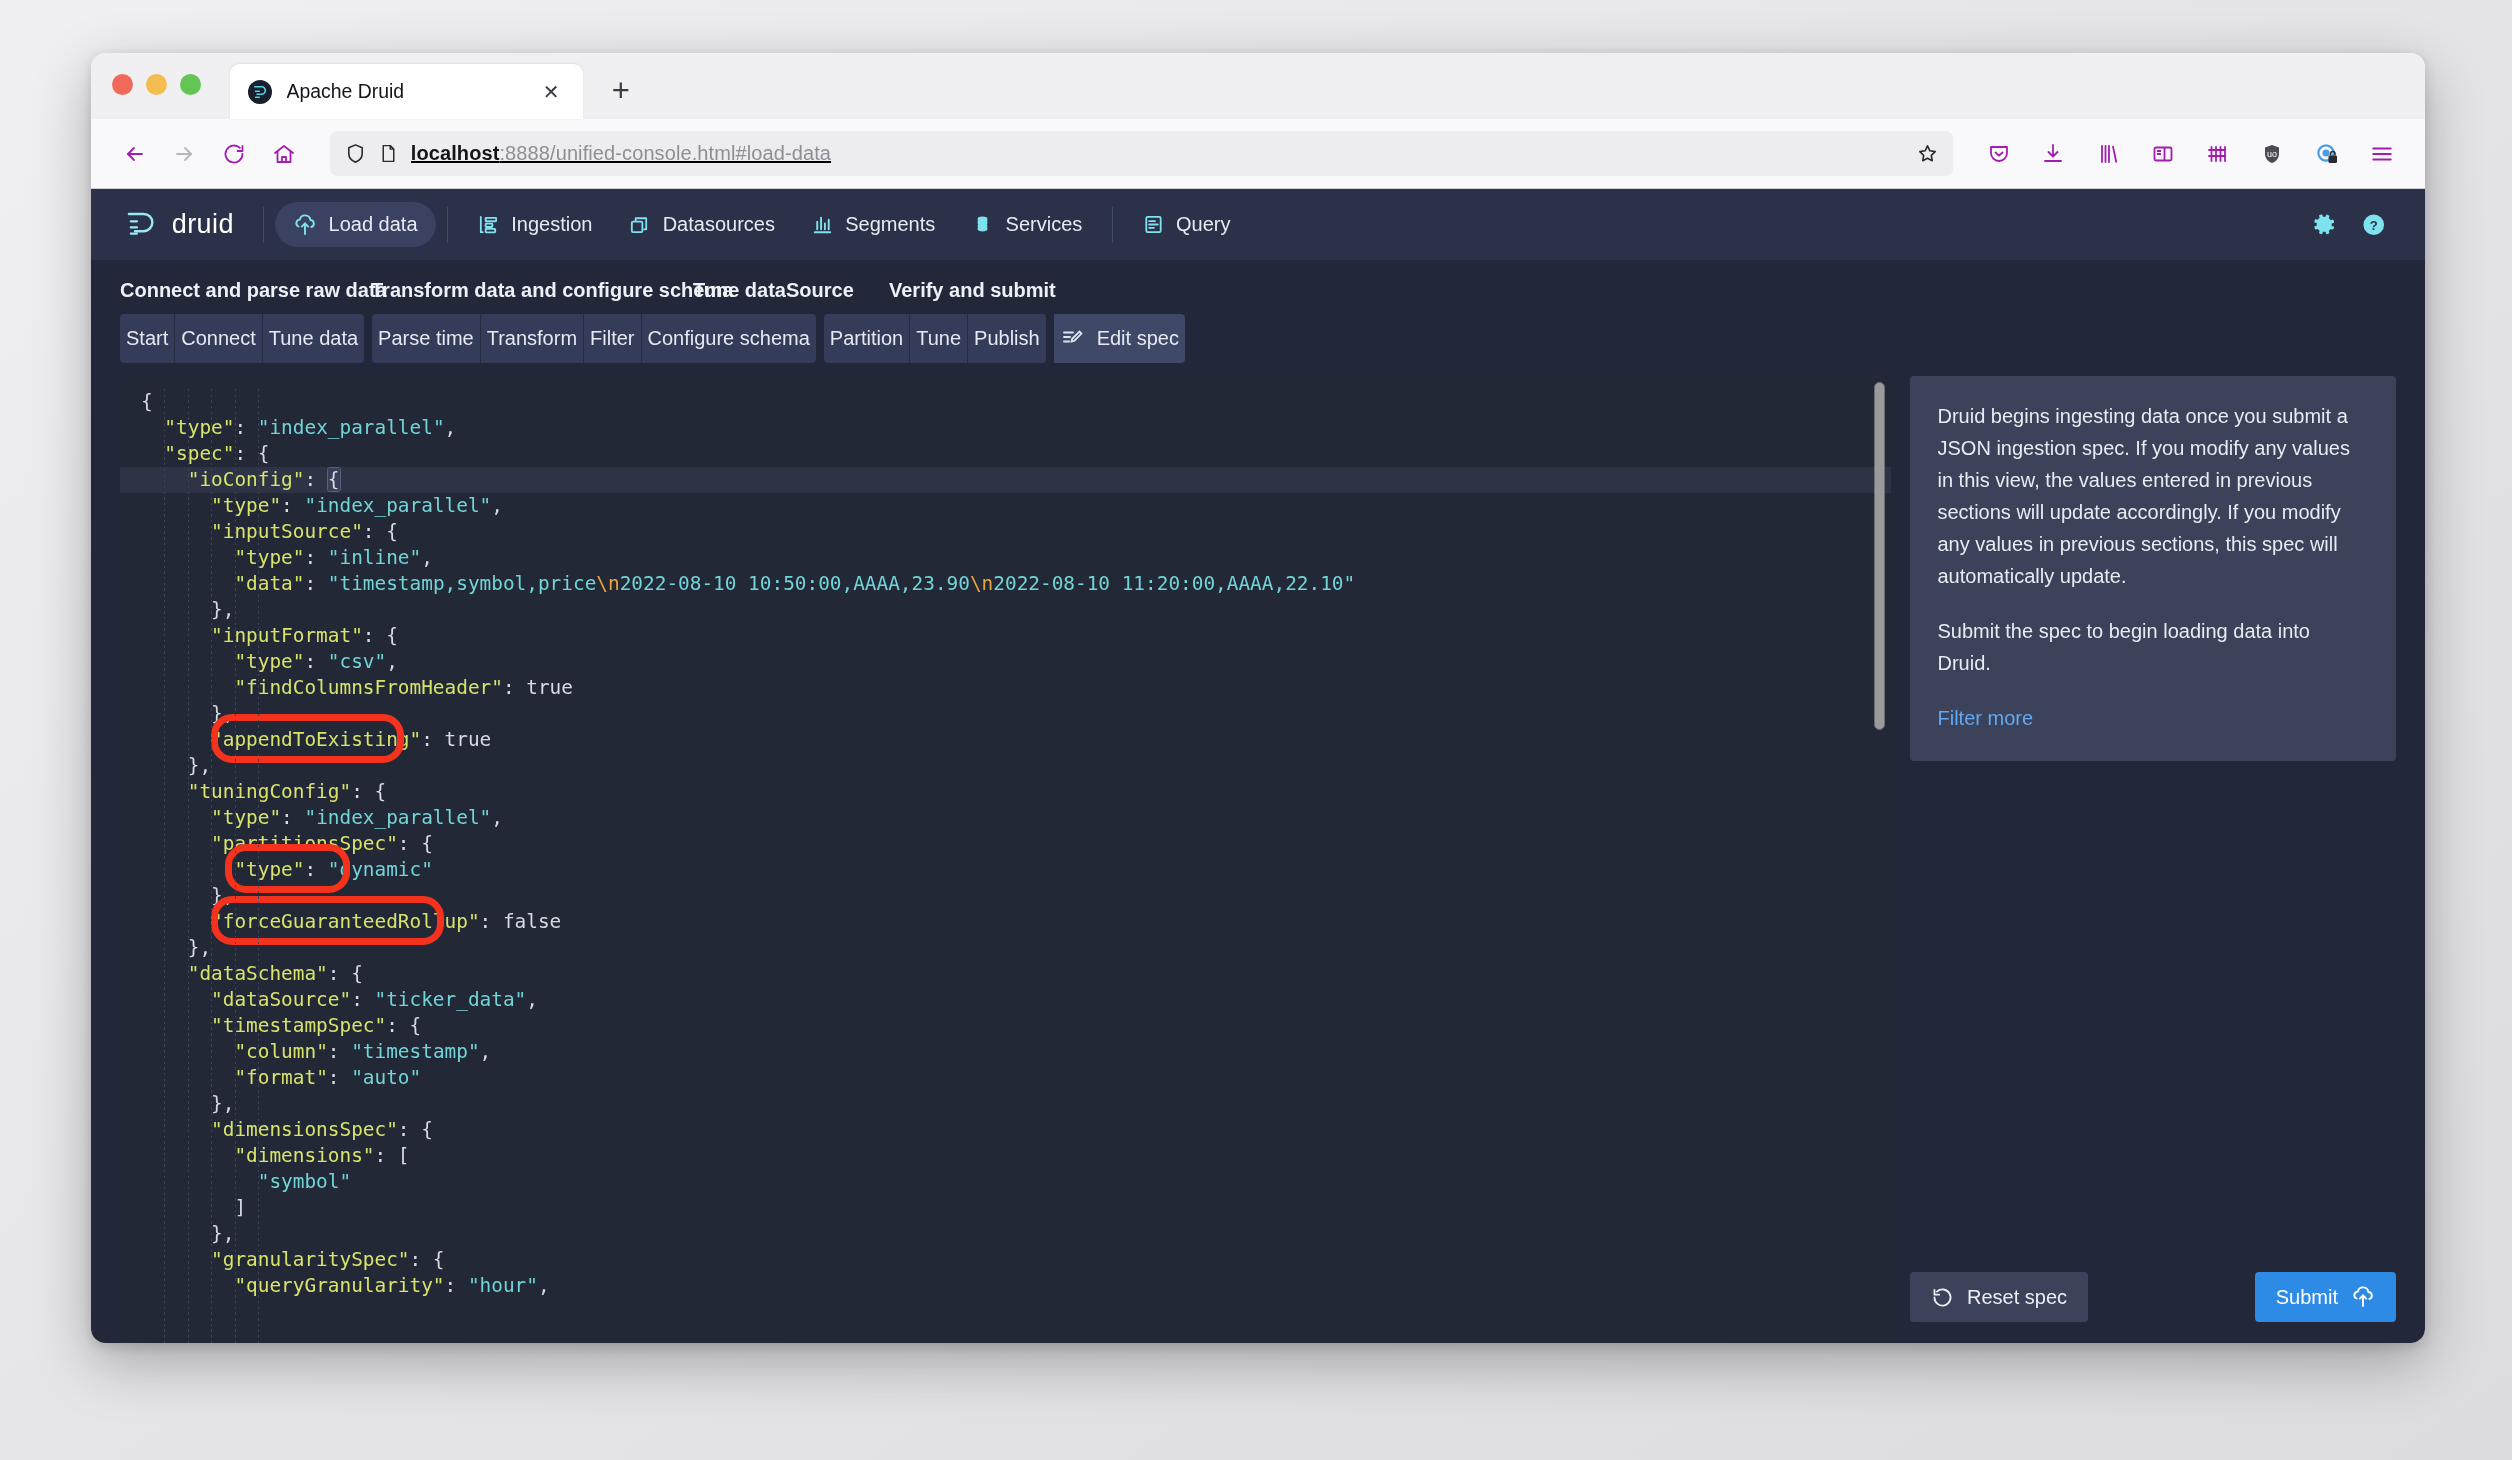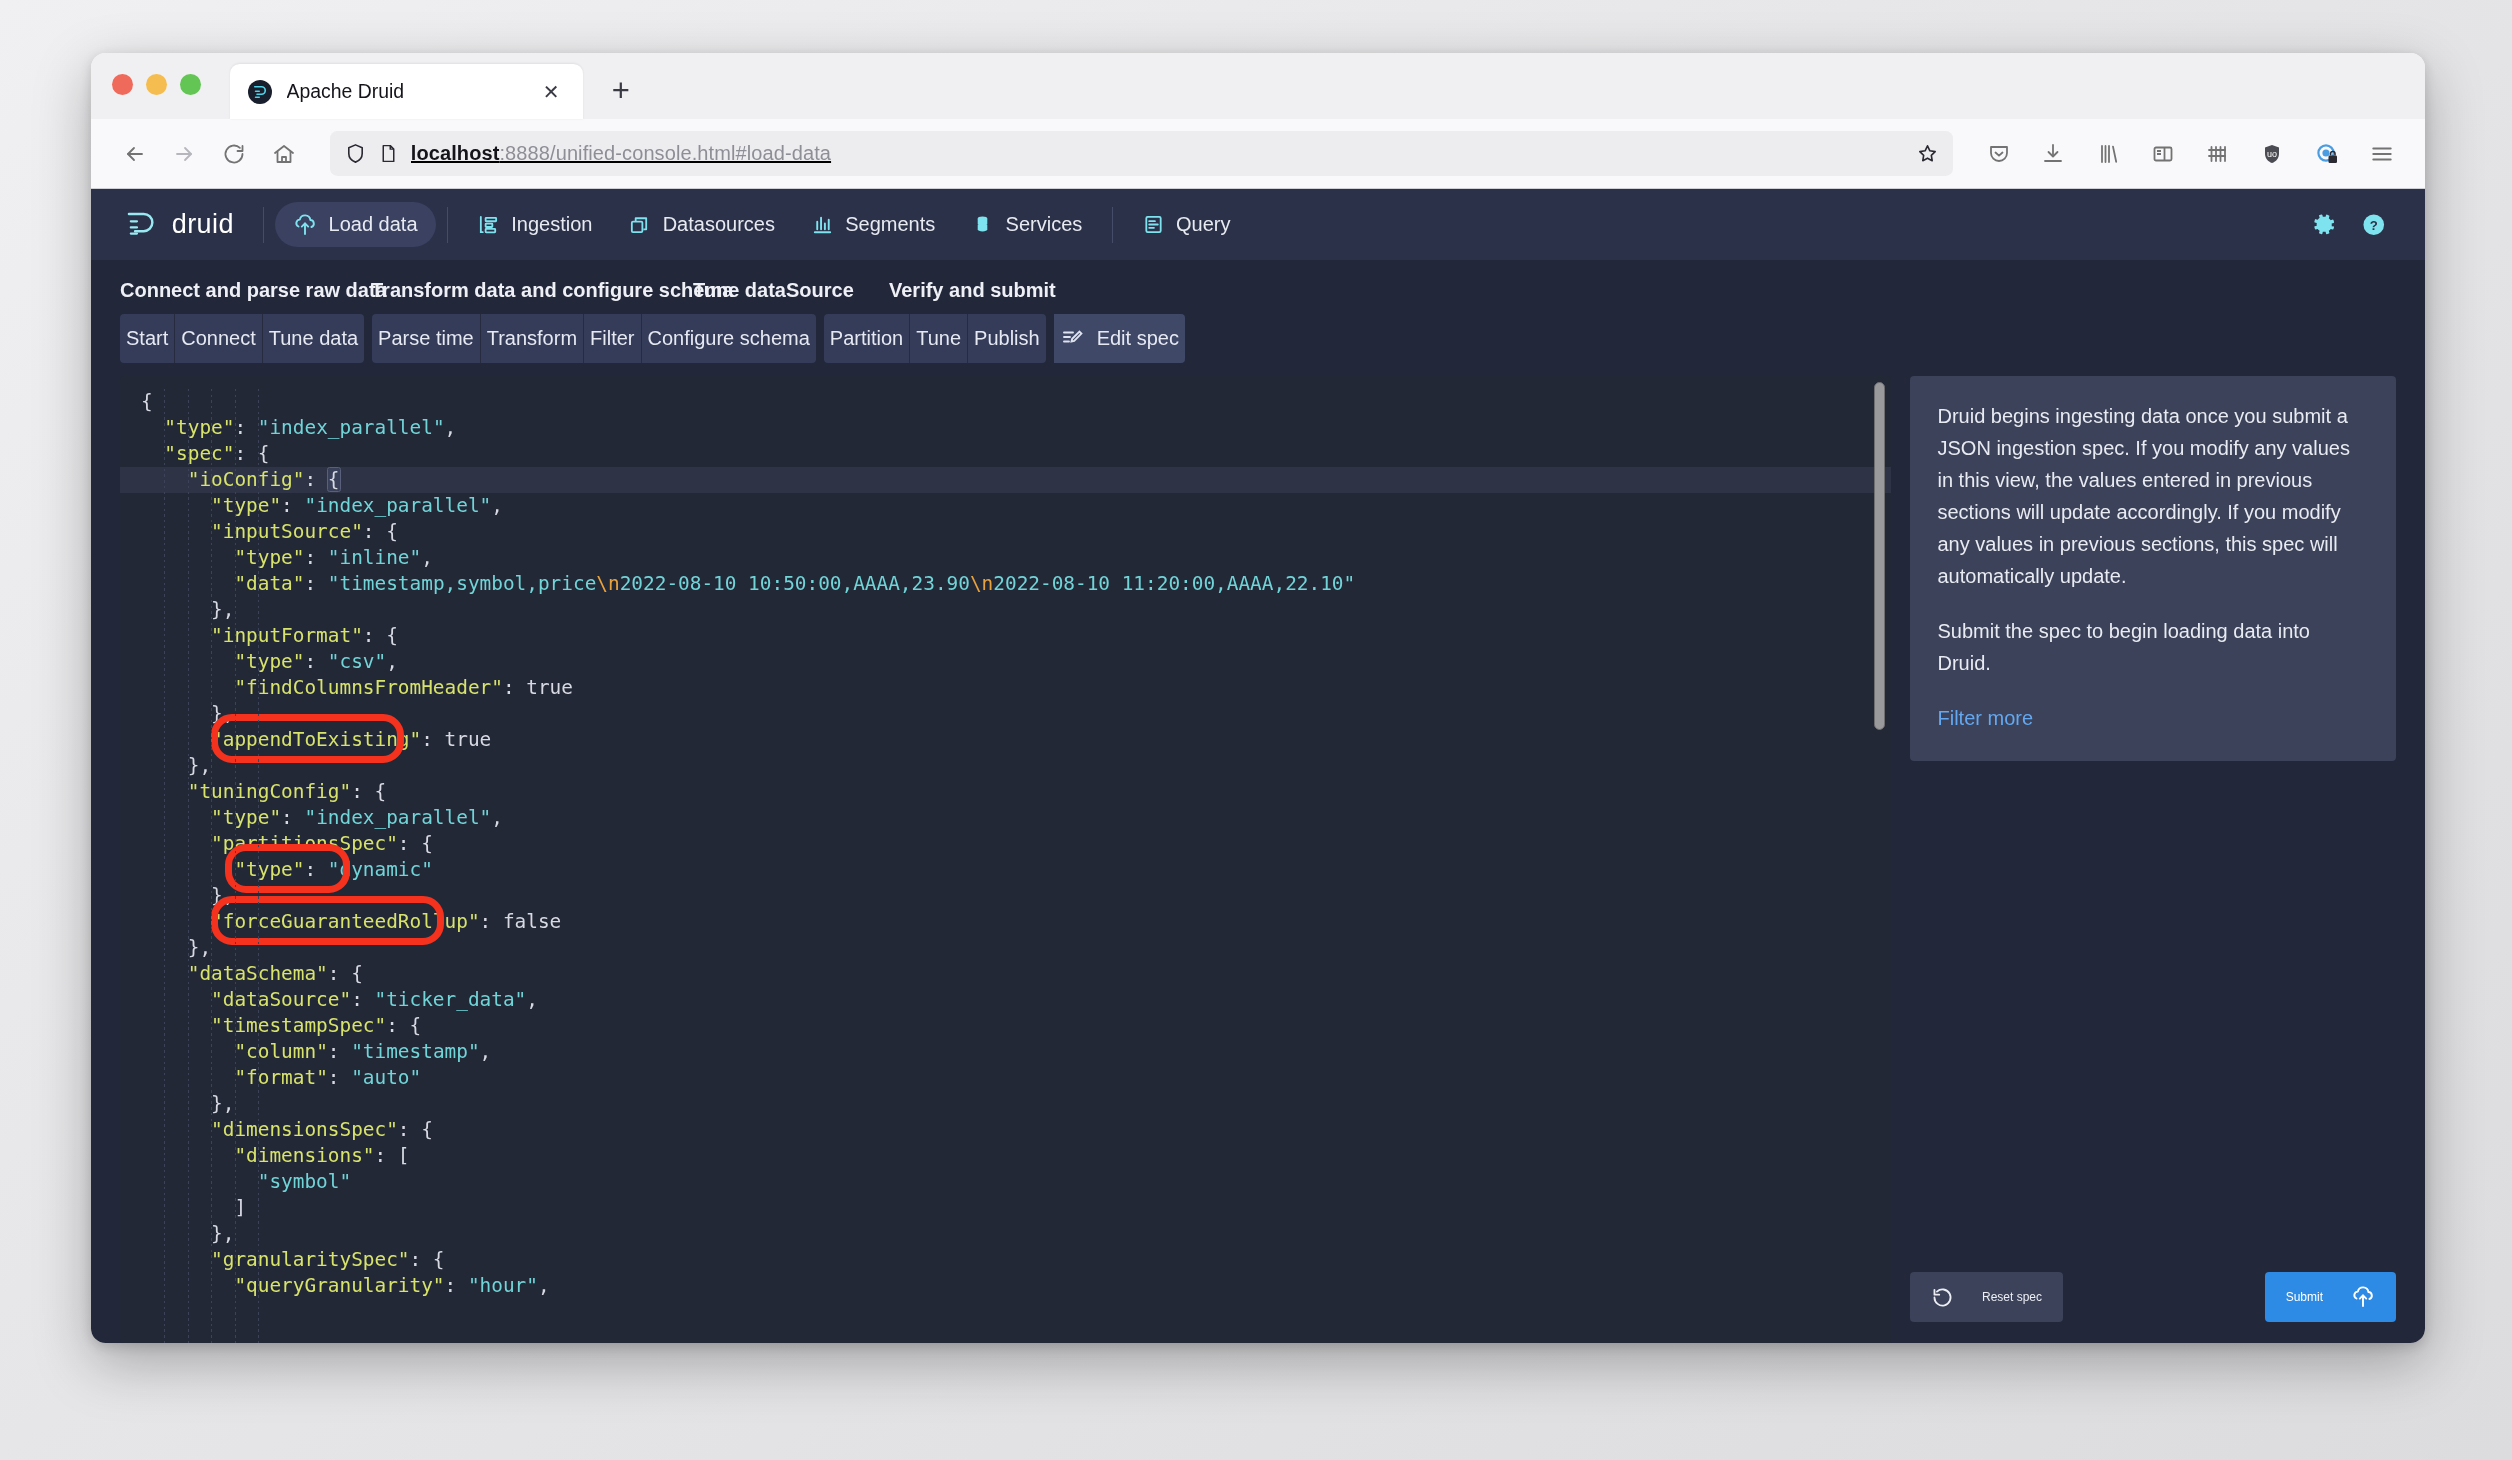--- a/index.html
+++ b/index.html
@@ -84,7 +84,7 @@
   .navbtn {
     width: 45px; height: 45px;
     display: flex; align-items: center; justify-content: center;
-    color: #737373;
+    color: #a21caf;
     flex: 0 0 auto;
   }
   .navbtn.disabled { color: #b6b6bd; }

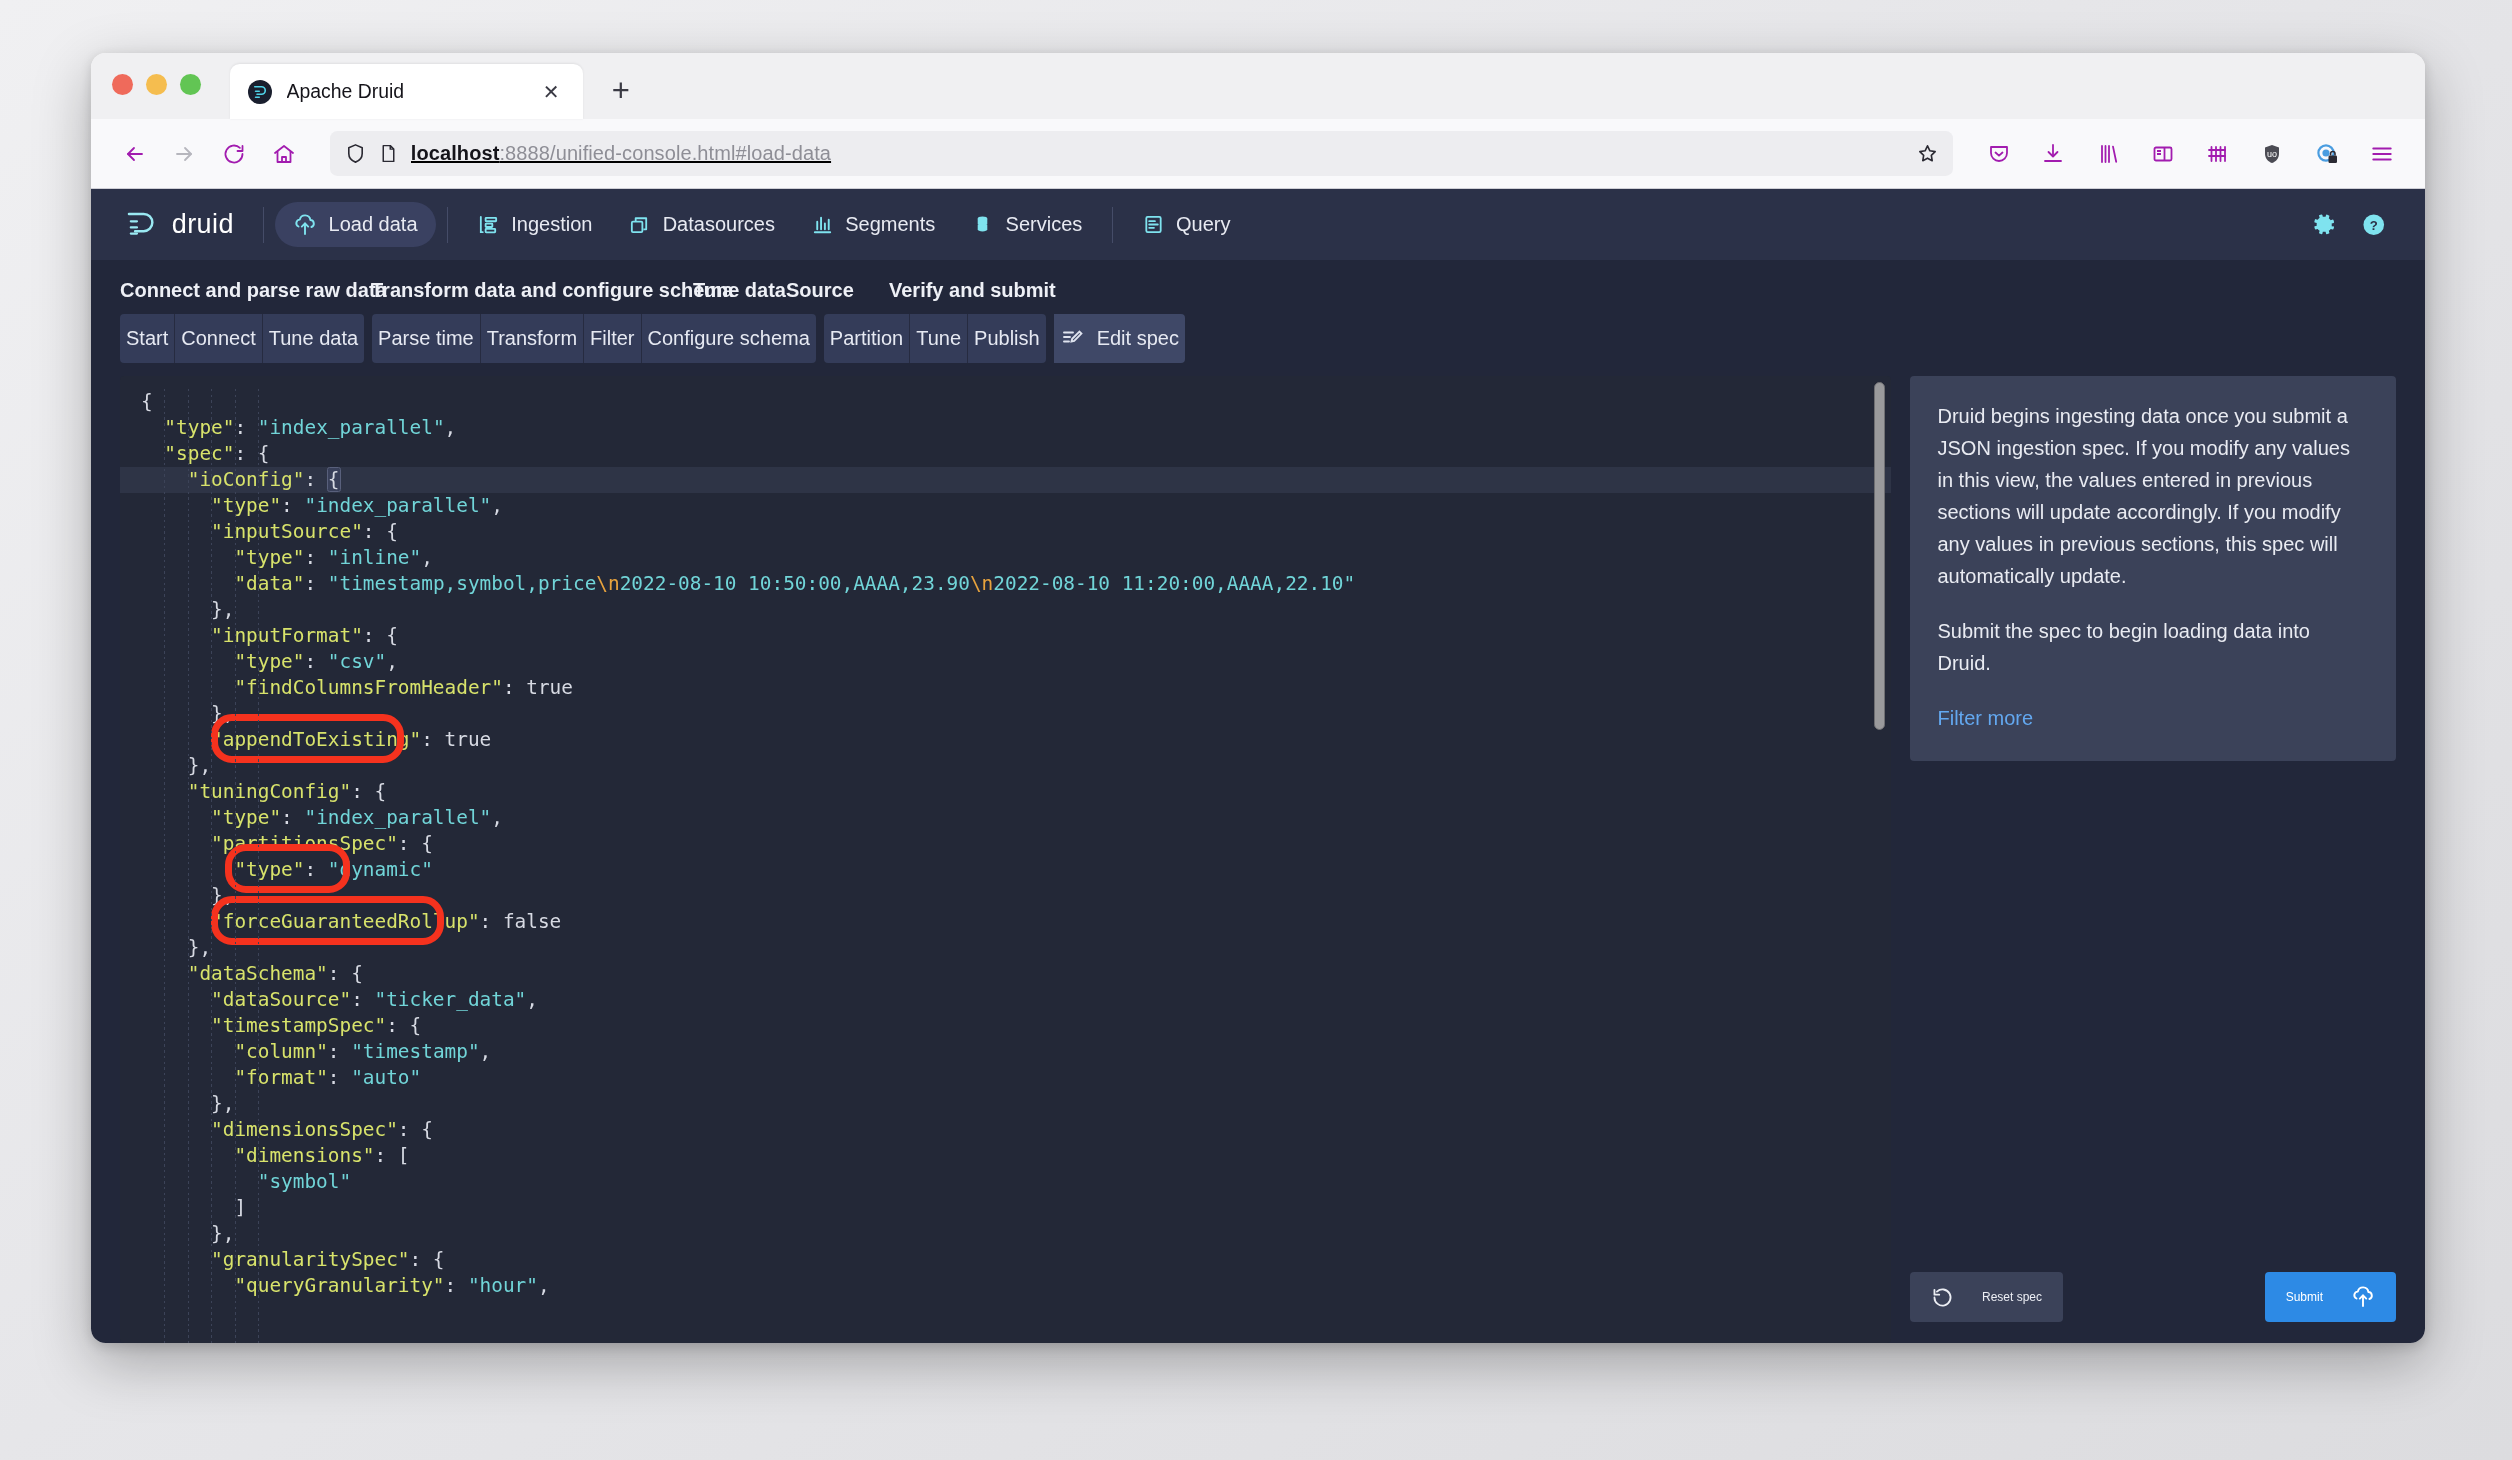--- a/index.html
+++ b/index.html
@@ -252,9 +252,9 @@
   }
   .btn {
     height: 50px; border-radius: 4px;
-    display: flex; align-items: center; gap: 28px;
+    display: flex; align-items: center; gap: 13px;
     padding: 0 21px;
-    font-size: 12px;
+    font-size: 20px;
     white-space: nowrap;
   }
   .btn.secondary { background: #3b4259; color: #eceef4; }

